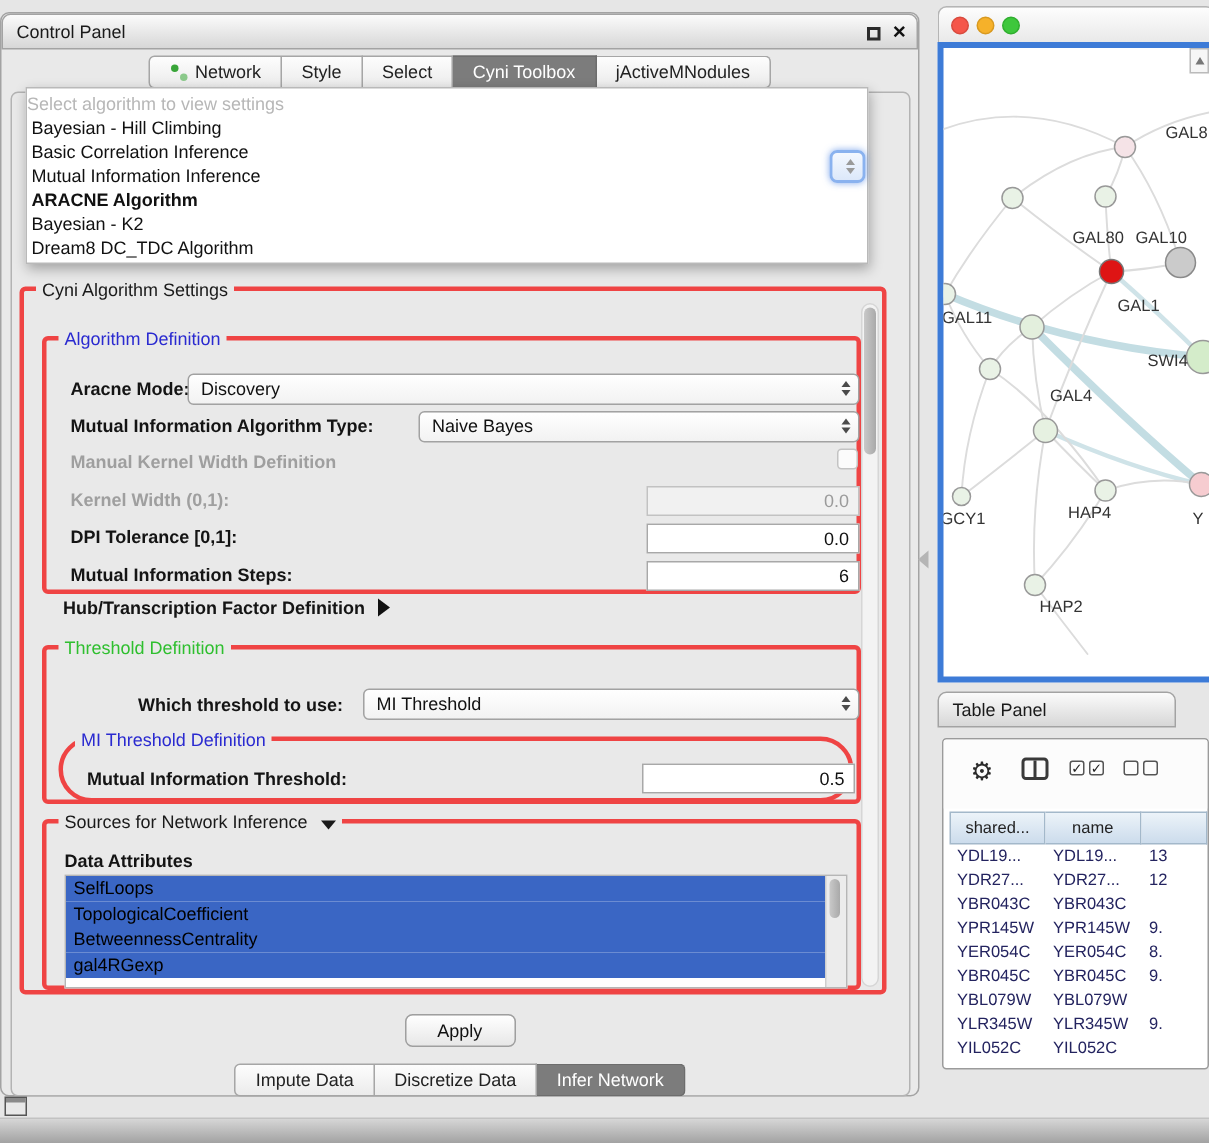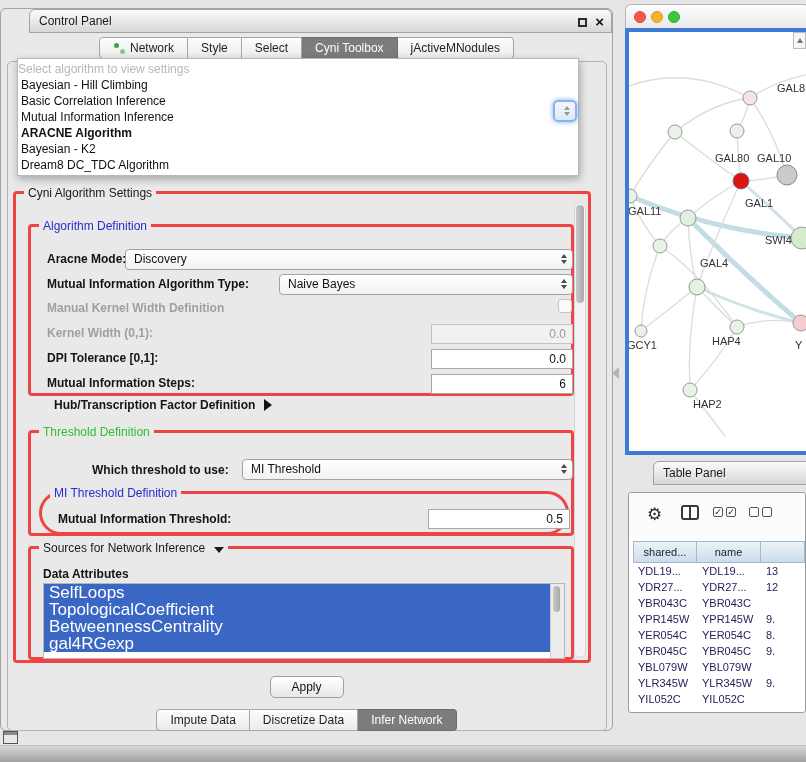--- a/index.html
+++ b/index.html
@@ -9,7 +9,7 @@
   
   .titlebar{position:absolute;height:24px;background:linear-gradient(#fbfbfb,#d7d7d7);
     border:1px solid #a3a3a3;box-sizing:border-box;border-radius:6px 6px 0 0;
-    font-size:12px;color:#1a1a1a;margin-left:28px;}
+    font-size:12px;color:#1a1a1a;}
   .titlebar .title{position:absolute;left:9px;top:0;line-height:23px;white-space:nowrap;}
 
   

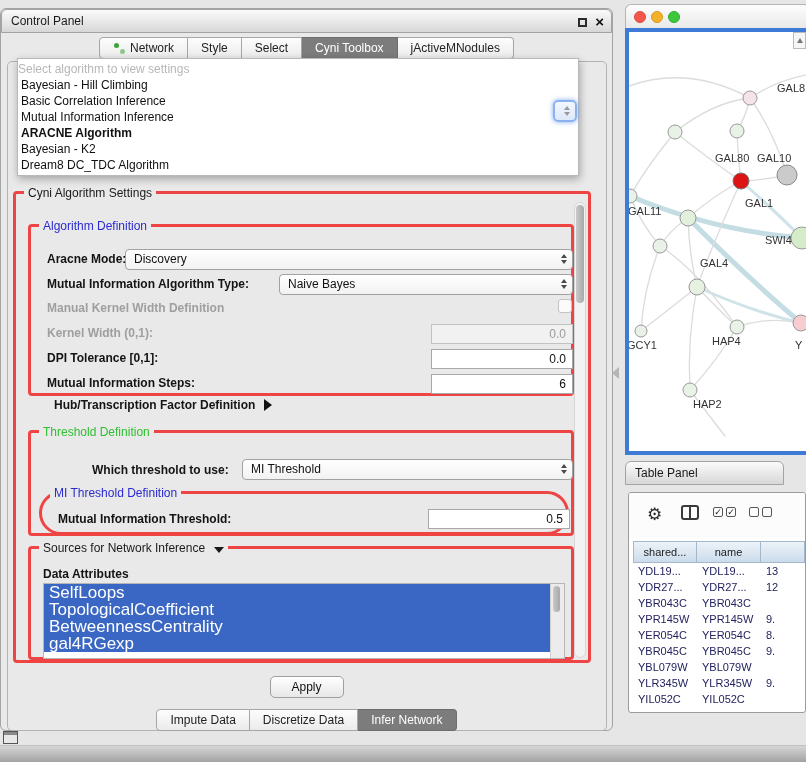--- a/index.html
+++ b/index.html
@@ -74,7 +74,7 @@
   .checkbox{position:absolute;width:14px;height:14px;border:1px solid #c3c3c3;border-radius:3px;
     background:#fbfbfb;box-sizing:border-box;}
 
-  .hub-row{position:absolute;left:38px;top:204px;display:flex;align-items:center;
+  .hub-row{position:absolute;left:26px;top:204px;display:flex;align-items:center;
     font-size:12px;font-weight:bold;color:#141414;}
   .tri-rt{display:inline-block;width:0;height:0;border-top:6px solid transparent;
     border-bottom:6px solid transparent;border-left:8px solid #111;margin-left:9px;}

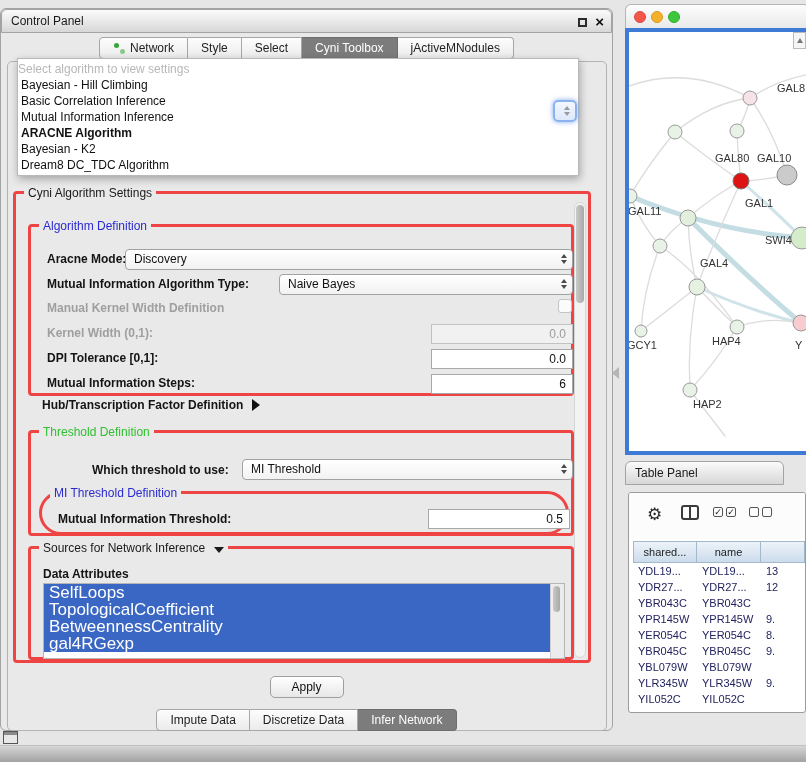--- a/index.html
+++ b/index.html
@@ -89,8 +89,8 @@
   .attr-list{position:absolute;left:12px;top:34px;width:522px;height:76px;background:#fff;
     border:1px solid #b6b6b6;box-sizing:border-box;overflow:hidden;}
   #attr-list-rows{position:absolute;left:0;top:0;right:13px;bottom:0;}
-  .attr-row{height:17px;line-height:17px;background:var(--selection-blue,#3a66c4);color:#ffffff;
-    font-size:17px;padding-left:5px;white-space:nowrap;overflow:hidden;}
+  .attr-row{height:17px;line-height:17px;background:var(--selection-blue,#3a66c4);color:#000000;
+    font-size:12px;padding-left:5px;white-space:nowrap;overflow:hidden;}
   .attr-scroll{position:absolute;right:0;top:0;bottom:0;width:13px;background:#ececec;border-left:1px solid #cfcfcf;}
   .attr-scroll .sb-thumb{height:26px;width:7px;left:2px;}
 

